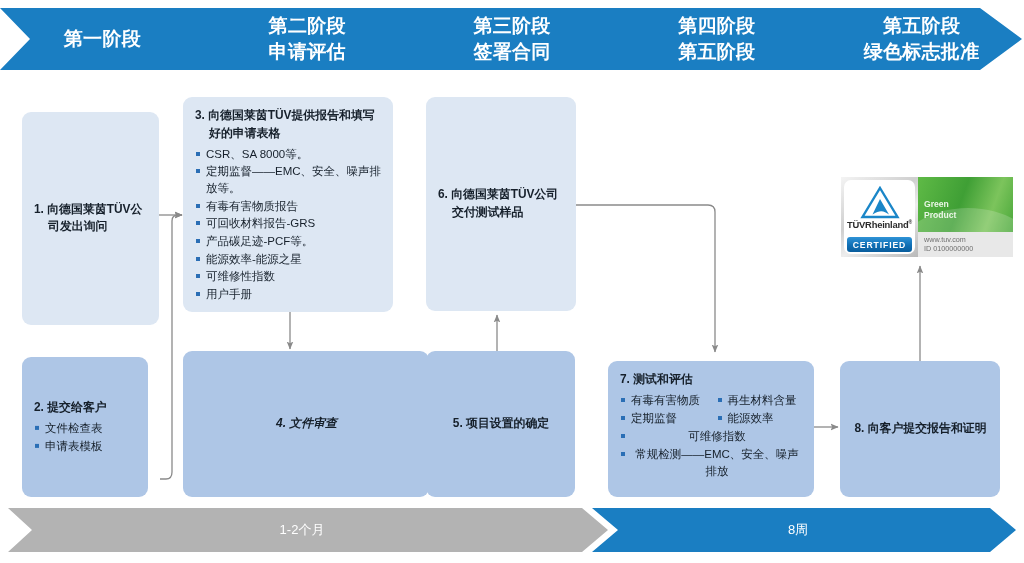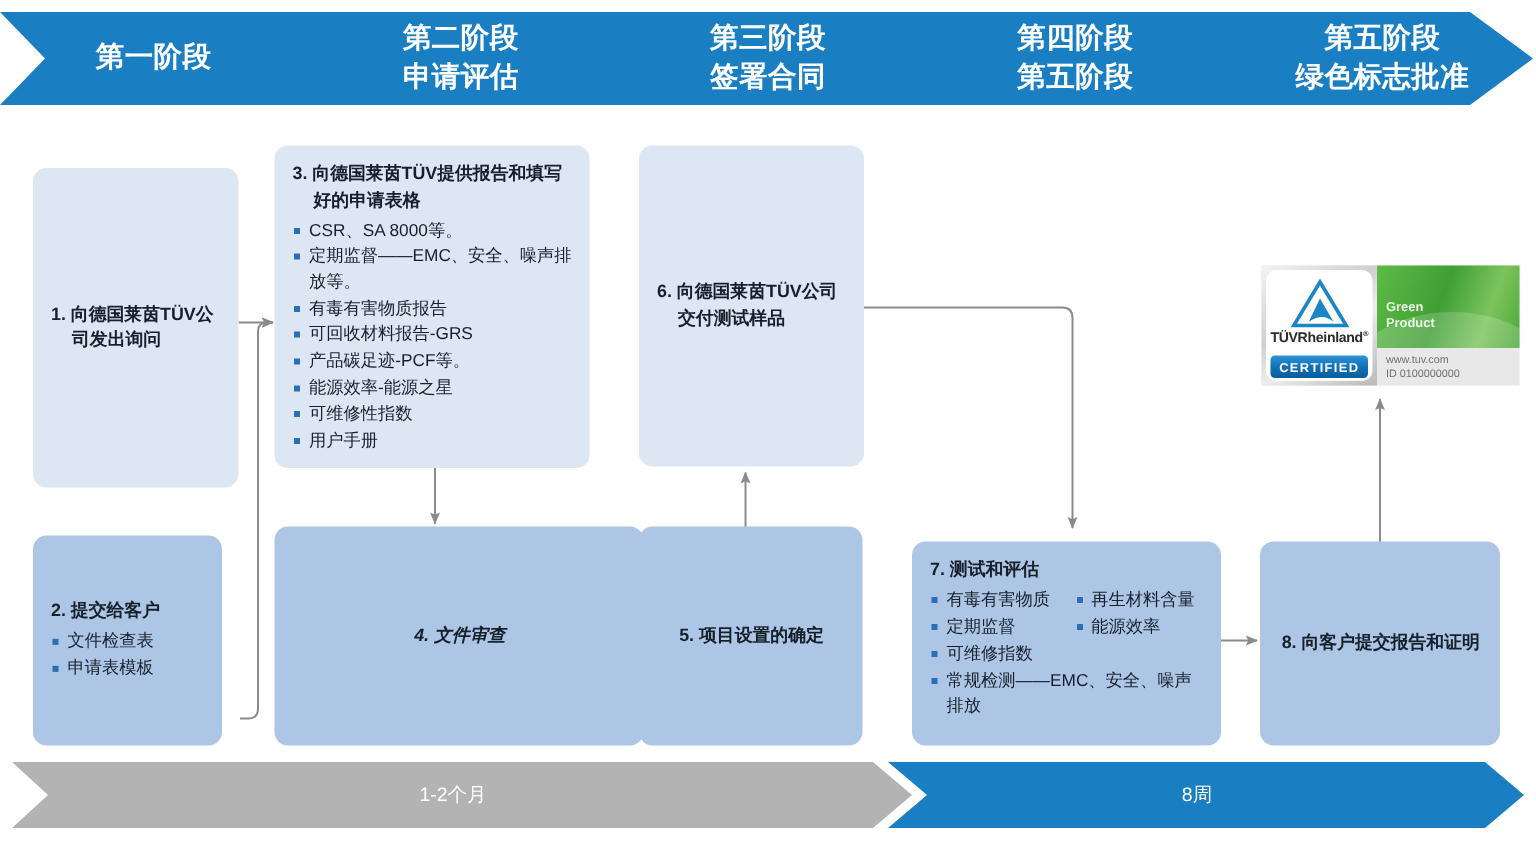--- a/index.html
+++ b/index.html
@@ -277,7 +277,7 @@
         <li>再生材料含量</li>
         <li>能源效率</li>
       </ul>
-      <ul class="bl" style="margin-top:1px;">
+      <ul class="bl" style="margin-top:1px;text-align:center;">
         <li>可维修指数</li>
         <li>常规检测——EMC、安全、噪声排放</li>
       </ul>

